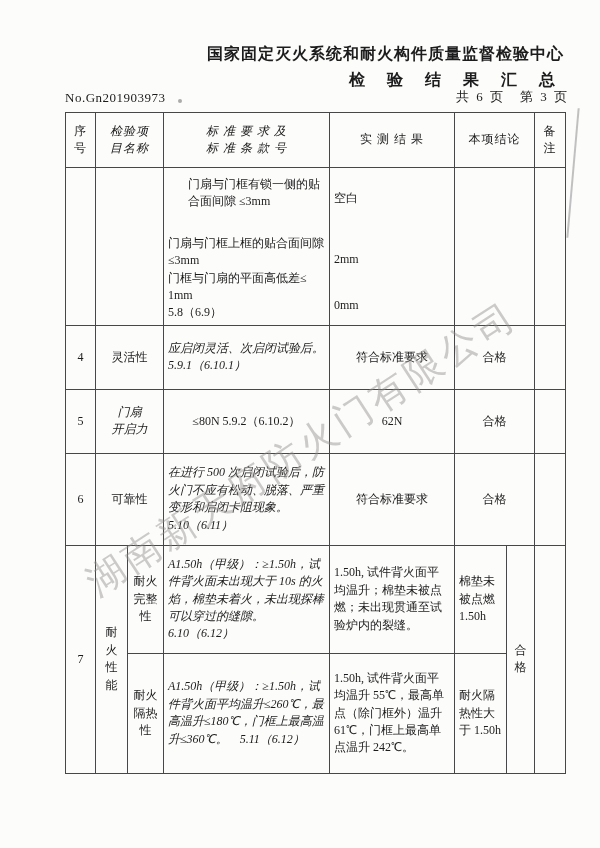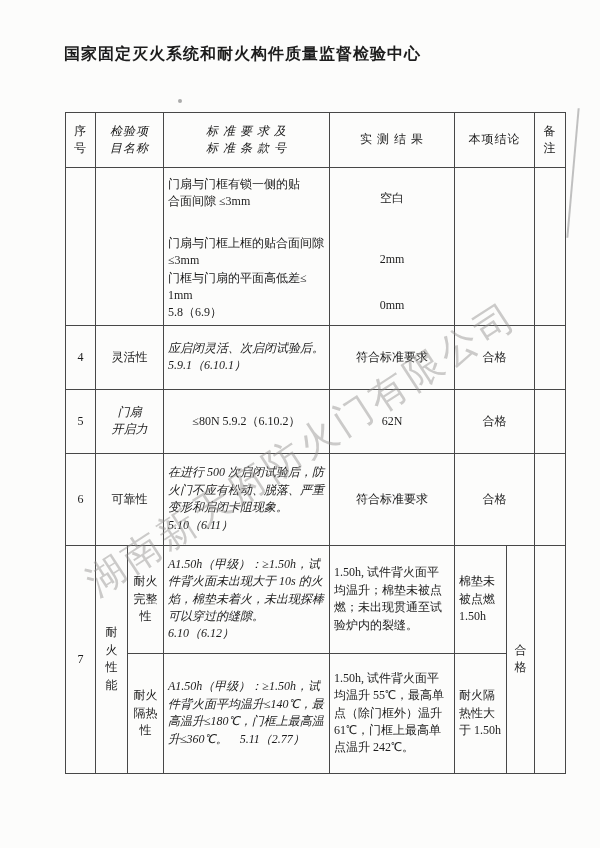--- a/index.html
+++ b/index.html
@@ -12,8 +12,8 @@
     overflow:hidden;
   }
   .doc-header{
-    position:absolute;top:44px;left:64px;width:520px;
-    text-align:left;
+    position:absolute;top:44px;left:44px;width:520px;
+    text-align:right;
   }
   .org-title{
     font-size:16px;font-weight:bold;letter-spacing:1px;line-height:1.3;

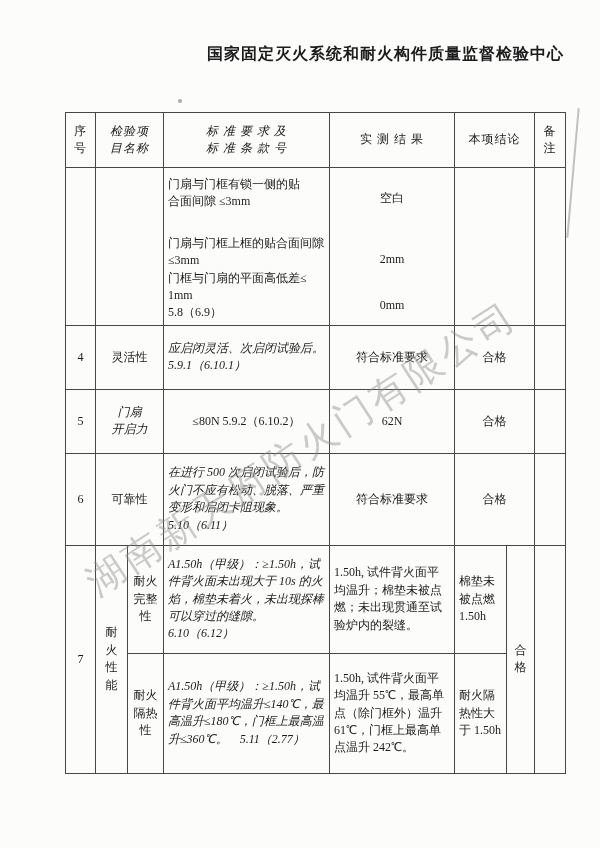--- a/index.html
+++ b/index.html
@@ -89,6 +89,7 @@
 
   <div class="doc-header">
     <div class="org-title">国家固定灭火系统和耐火构件质量监督检验中心</div>
+    <div class="doc-title">检 验 结 果 汇 总</div>
   </div>
 
 

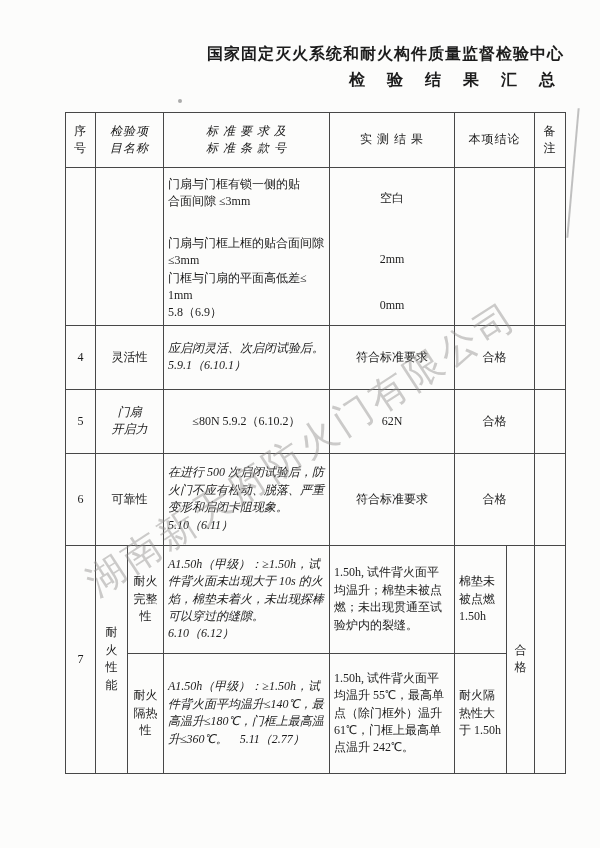--- a/index.html
+++ b/index.html
@@ -92,6 +92,10 @@
     <div class="doc-title">检 验 结 果 汇 总</div>
   </div>
 
+  <div class="info-row">
+    <span class="report-no">No.Gn201903973</span>
+    <span class="page-info">共 6 页　第 3 页</span>
+  </div>
 
   <div class="smudge"></div>
   <div class="scan-edge"></div>

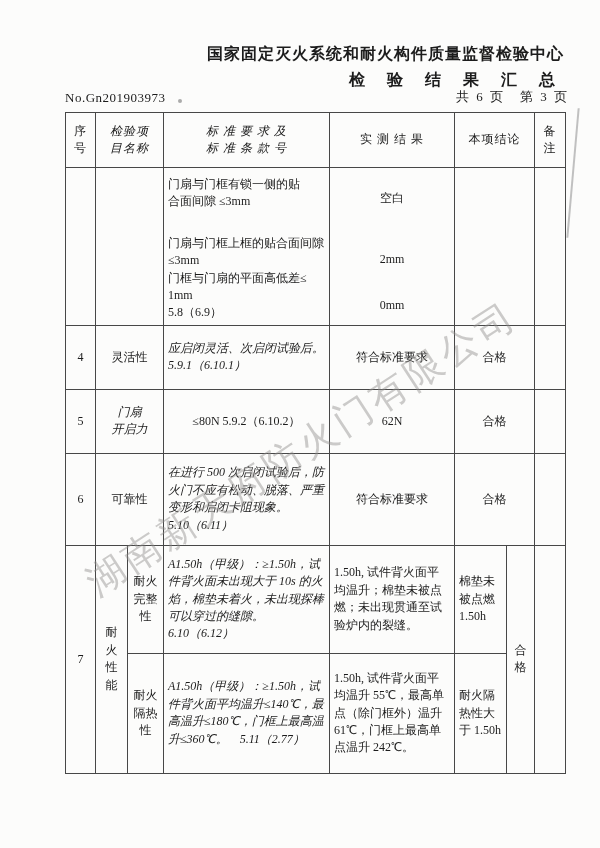--- a/index.html
+++ b/index.html
@@ -50,7 +50,7 @@
   }
   .hdr{text-align:center;letter-spacing:1px;}
   .cont-req > div{white-space:pre-line;}
-  .cont-req .item-a{margin-top:5px;}
+  .cont-req .item-a{margin-top:5px;margin-left:20px;}
   .cont-req .item-b{margin-top:24px;}
   .cont-req .item-c{}
   .cont-res{vertical-align:top;text-align:center;}

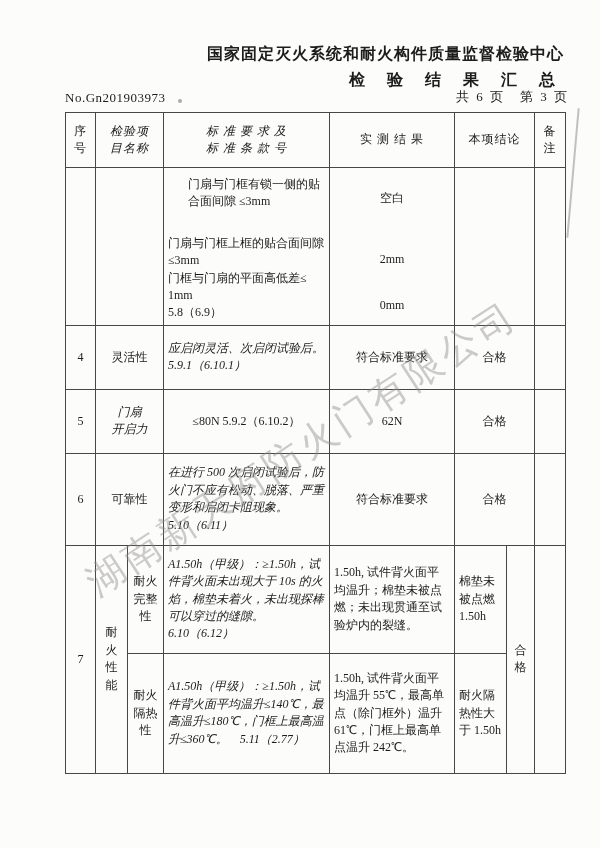--- a/index.html
+++ b/index.html
@@ -53,7 +53,7 @@
   .cont-req .item-a{margin-top:5px;margin-left:20px;}
   .cont-req .item-b{margin-top:24px;}
   .cont-req .item-c{}
-  .cont-res{vertical-align:top;text-align:center;}
+  .cont-res{vertical-align:top;text-align:left;}
   .cont-res .item-a{margin-top:11px;}
   .cont-res .item-b{margin-top:44px;}
   .cont-res .item-c{margin-top:28px;}

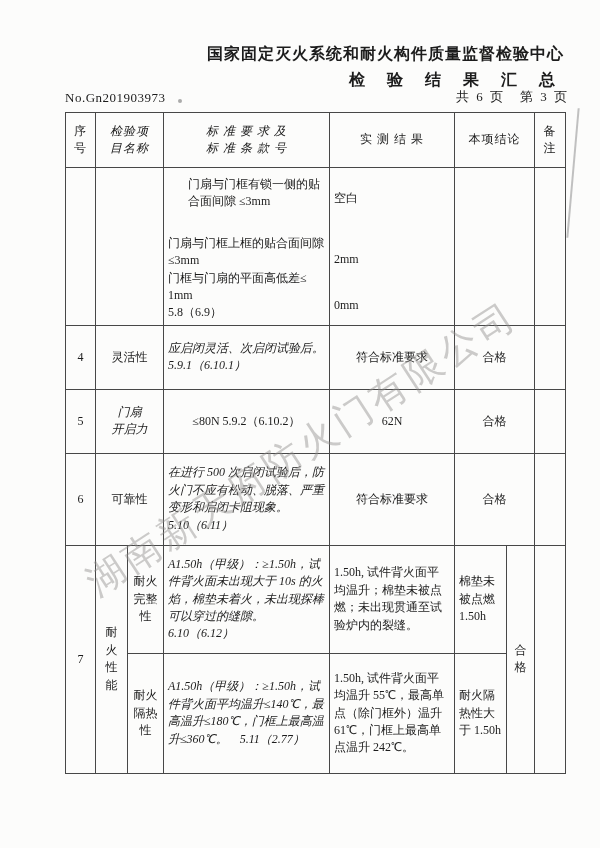--- a/index.html
+++ b/index.html
@@ -189,7 +189,7 @@
 
     <tr style="height:120px">
       <td class="vert">耐火隔热性</td>
-      <td class="req-cell pre" style="vertical-align:middle;">A1.50h（甲级）：≥1.50h，试件背火面平均温升≤140℃，最高温升≤180℃，门框上最高温升≤360℃。　5.11（2.77）</td>
+      <td class="req-cell pre" style="vertical-align:middle;">A1.50h（甲级）：≥1.50h，试件背火面平均温升≤260℃，最高温升≤180℃，门框上最高温升≤360℃。　5.11（6.12）</td>
       <td class="req-cell" style="vertical-align:middle;">1.50h, 试件背火面平均温升 55℃，最高单点（除门框外）温升 61℃，门框上最高单点温升 242℃。</td>
       <td>耐火隔热性大于 1.50h</td>
     </tr>

